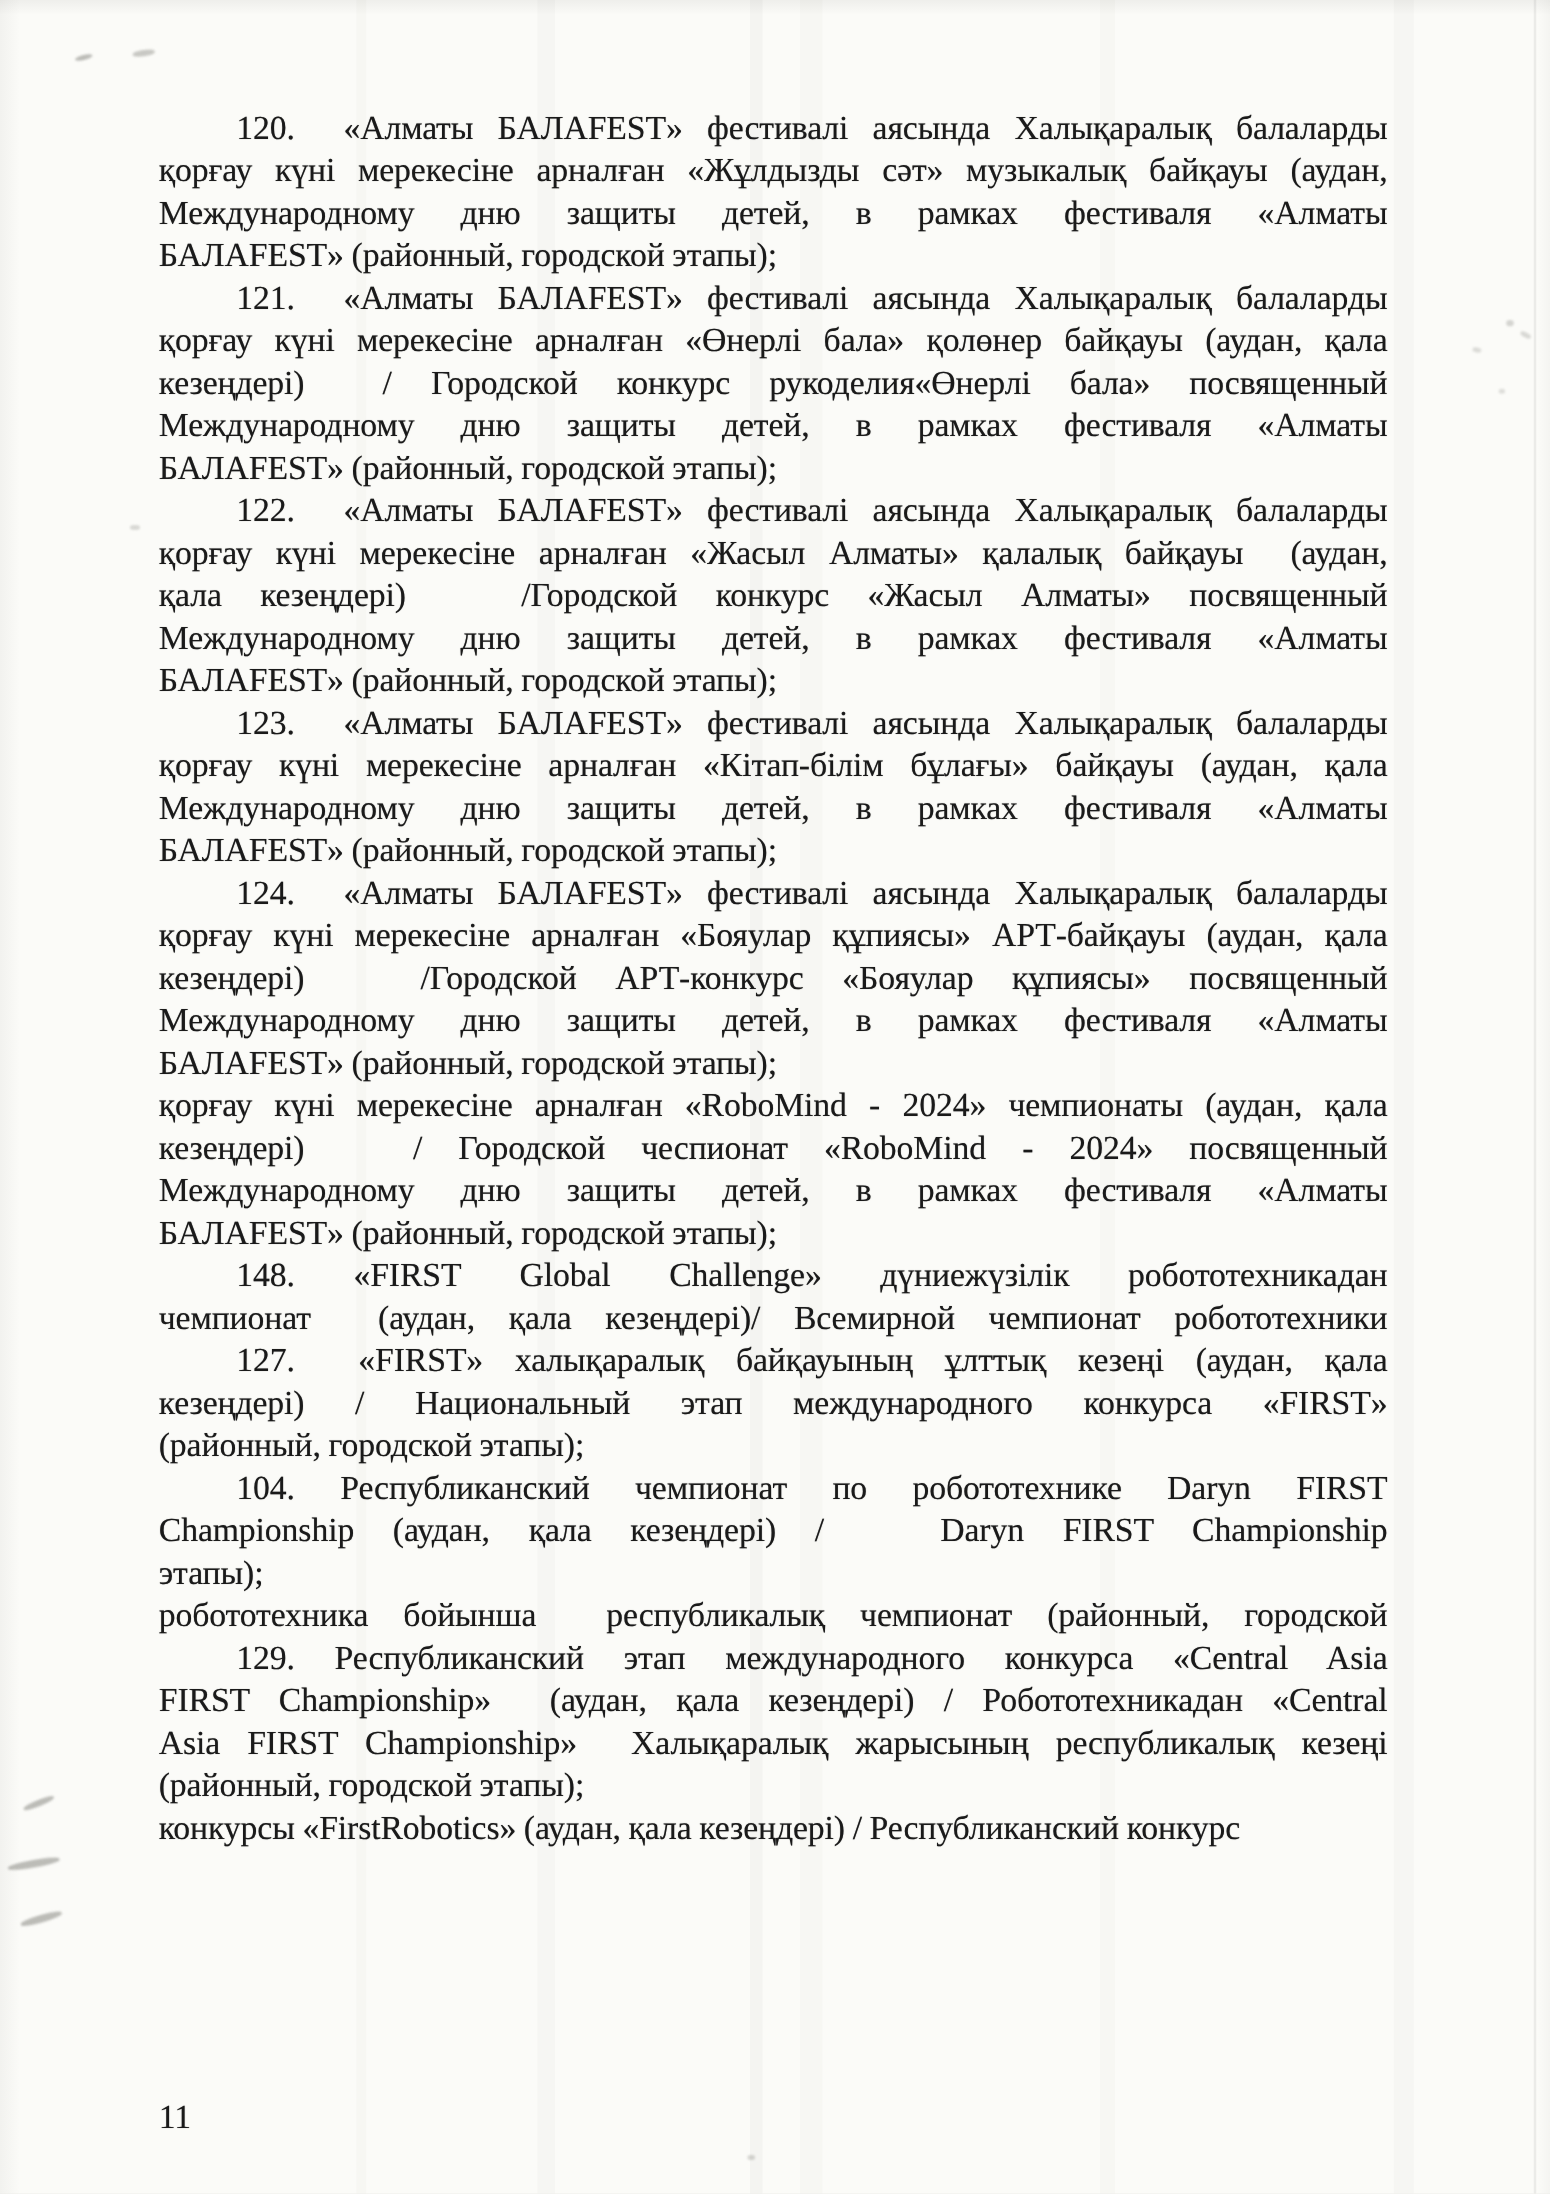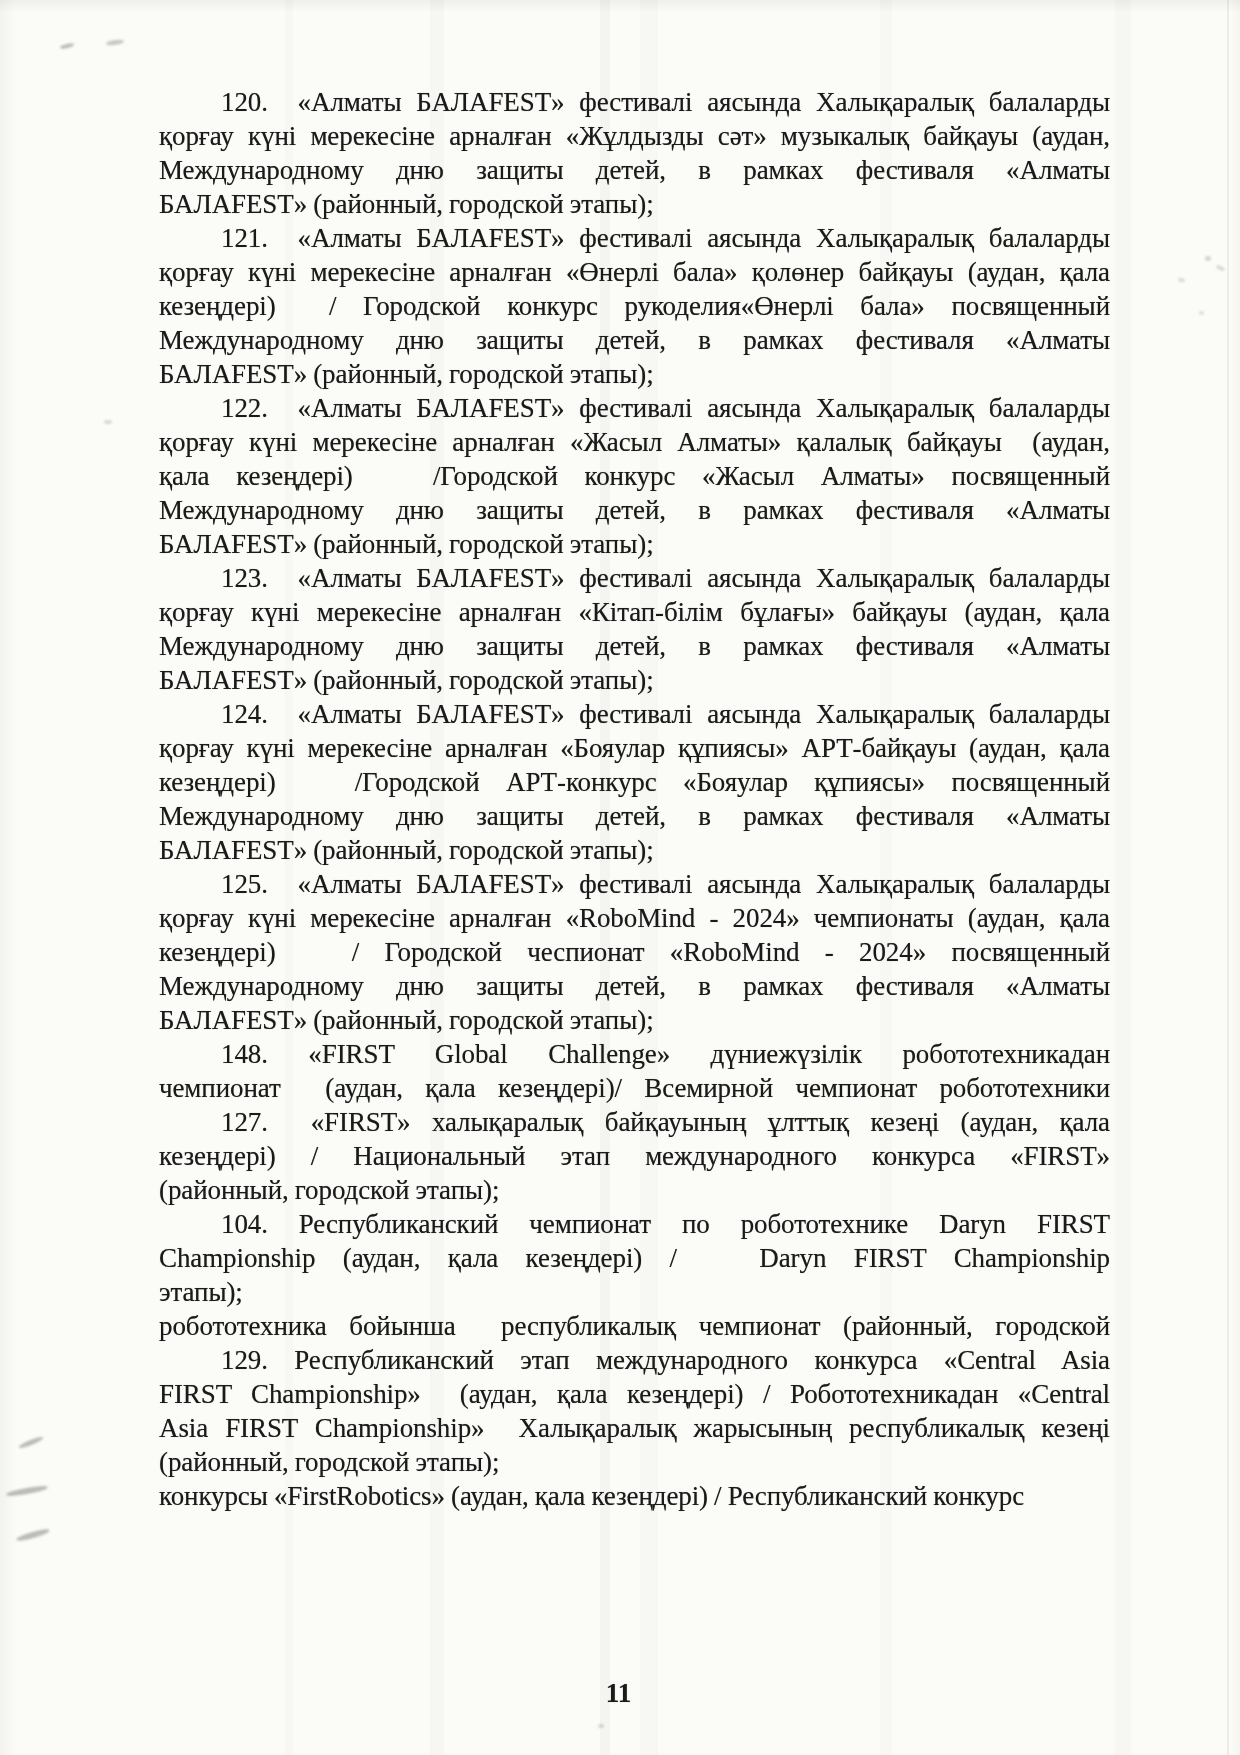--- a/index.html
+++ b/index.html
@@ -45,7 +45,7 @@
     text-shadow:0 0 0.7px rgba(25,25,25,0.55);
   }
   .para{margin:0;}
-  .line{text-align:justify;text-align-last:justify;white-space:normal;margin-left:32px;}
+  .line{text-align:justify;text-align-last:justify;white-space:normal;}
   .line.last{text-align-last:left;}
   .line.first{text-indent:62px;}
   .pagenum{

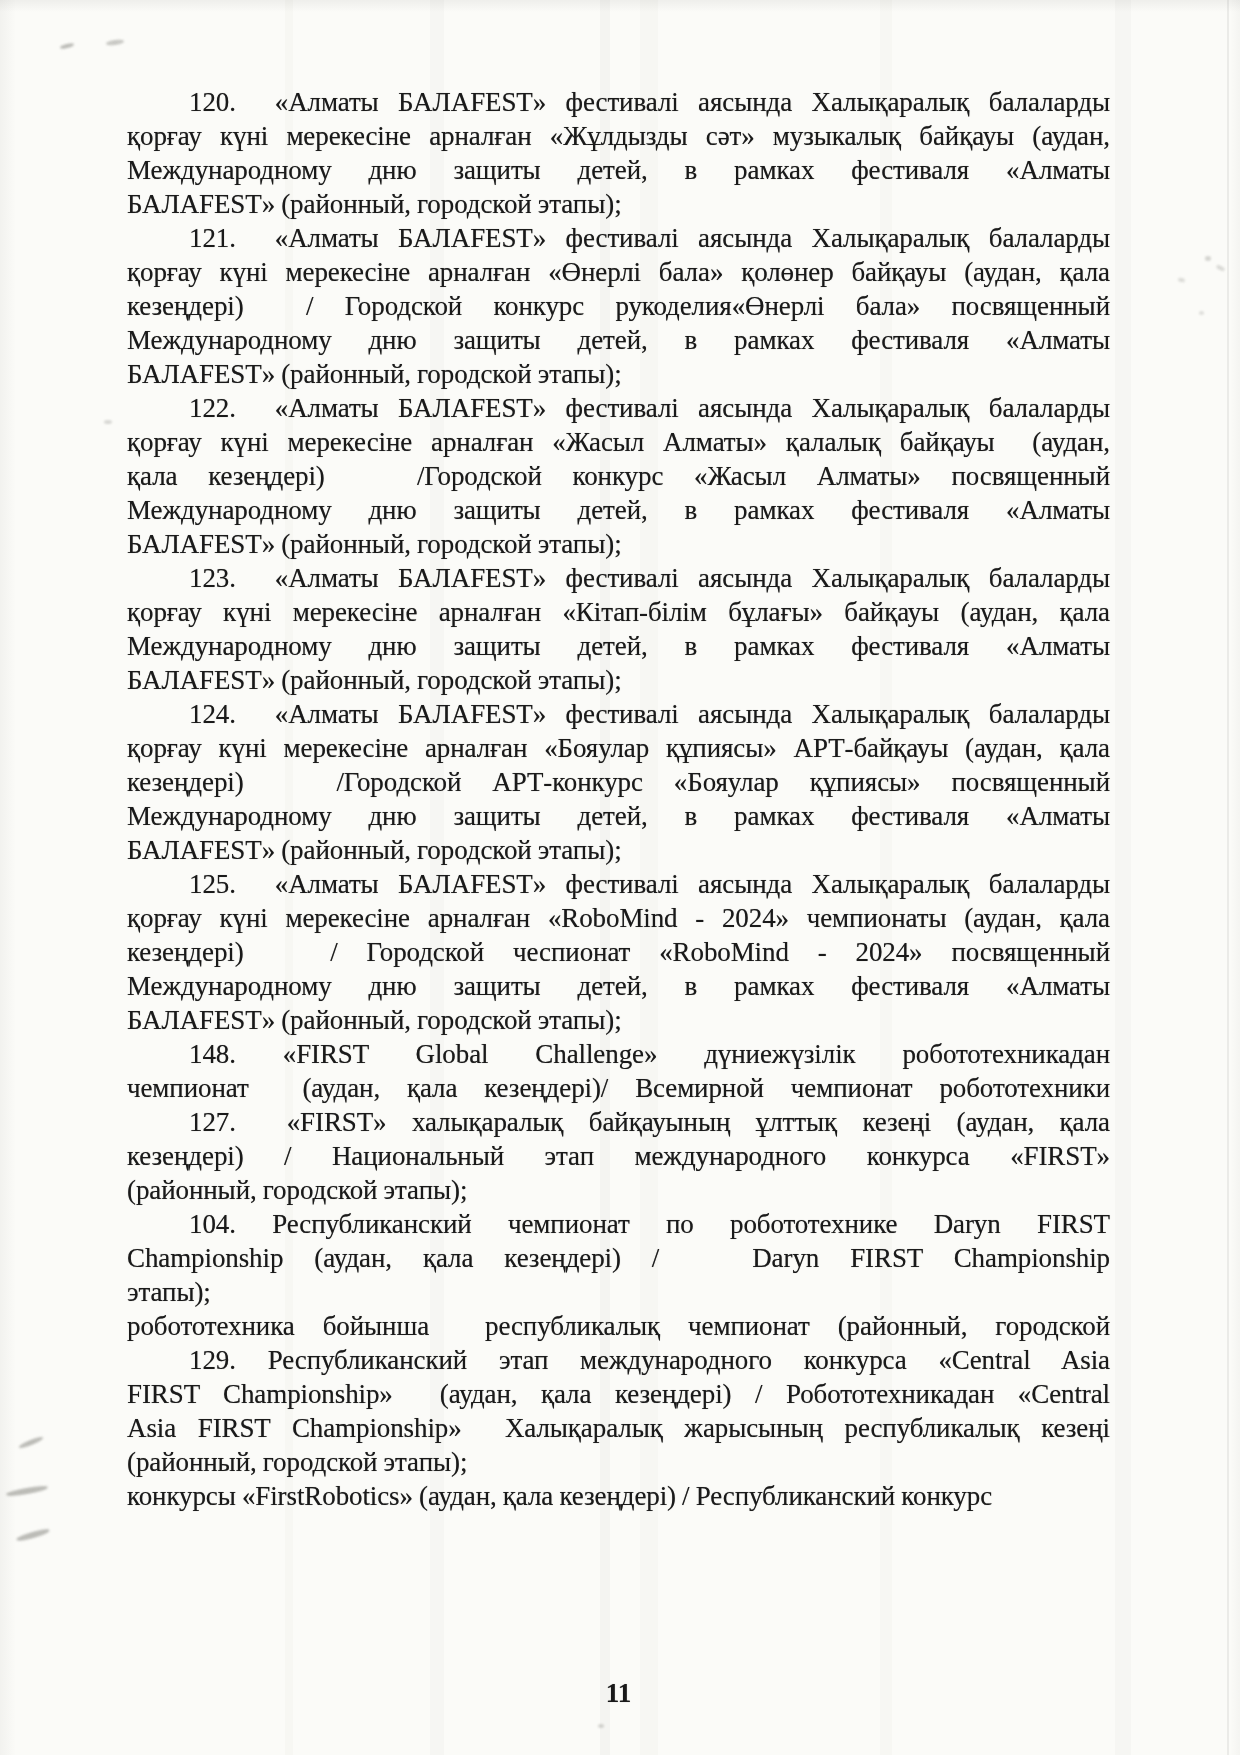--- a/index.html
+++ b/index.html
@@ -114,7 +114,6 @@
         <div class="line last">БАЛАFEST» (районный, городской этапы);</div>
       </div>
       <div class="para">
-        <div class="line first">125.&nbsp; «Алматы БАЛАFEST» фестивалі аясында Халықаралық балаларды</div>
         <div class="line">қорғау күні мерекесіне арналған «RoboMind - 2024» чемпионаты (аудан, қала</div>
         <div class="line">кезеңдері)&nbsp;&nbsp; / Городской чеспионат «RoboMind - 2024» посвященный</div>
         <div class="line">Международному дню защиты детей, в рамках фестиваля «Алматы</div>

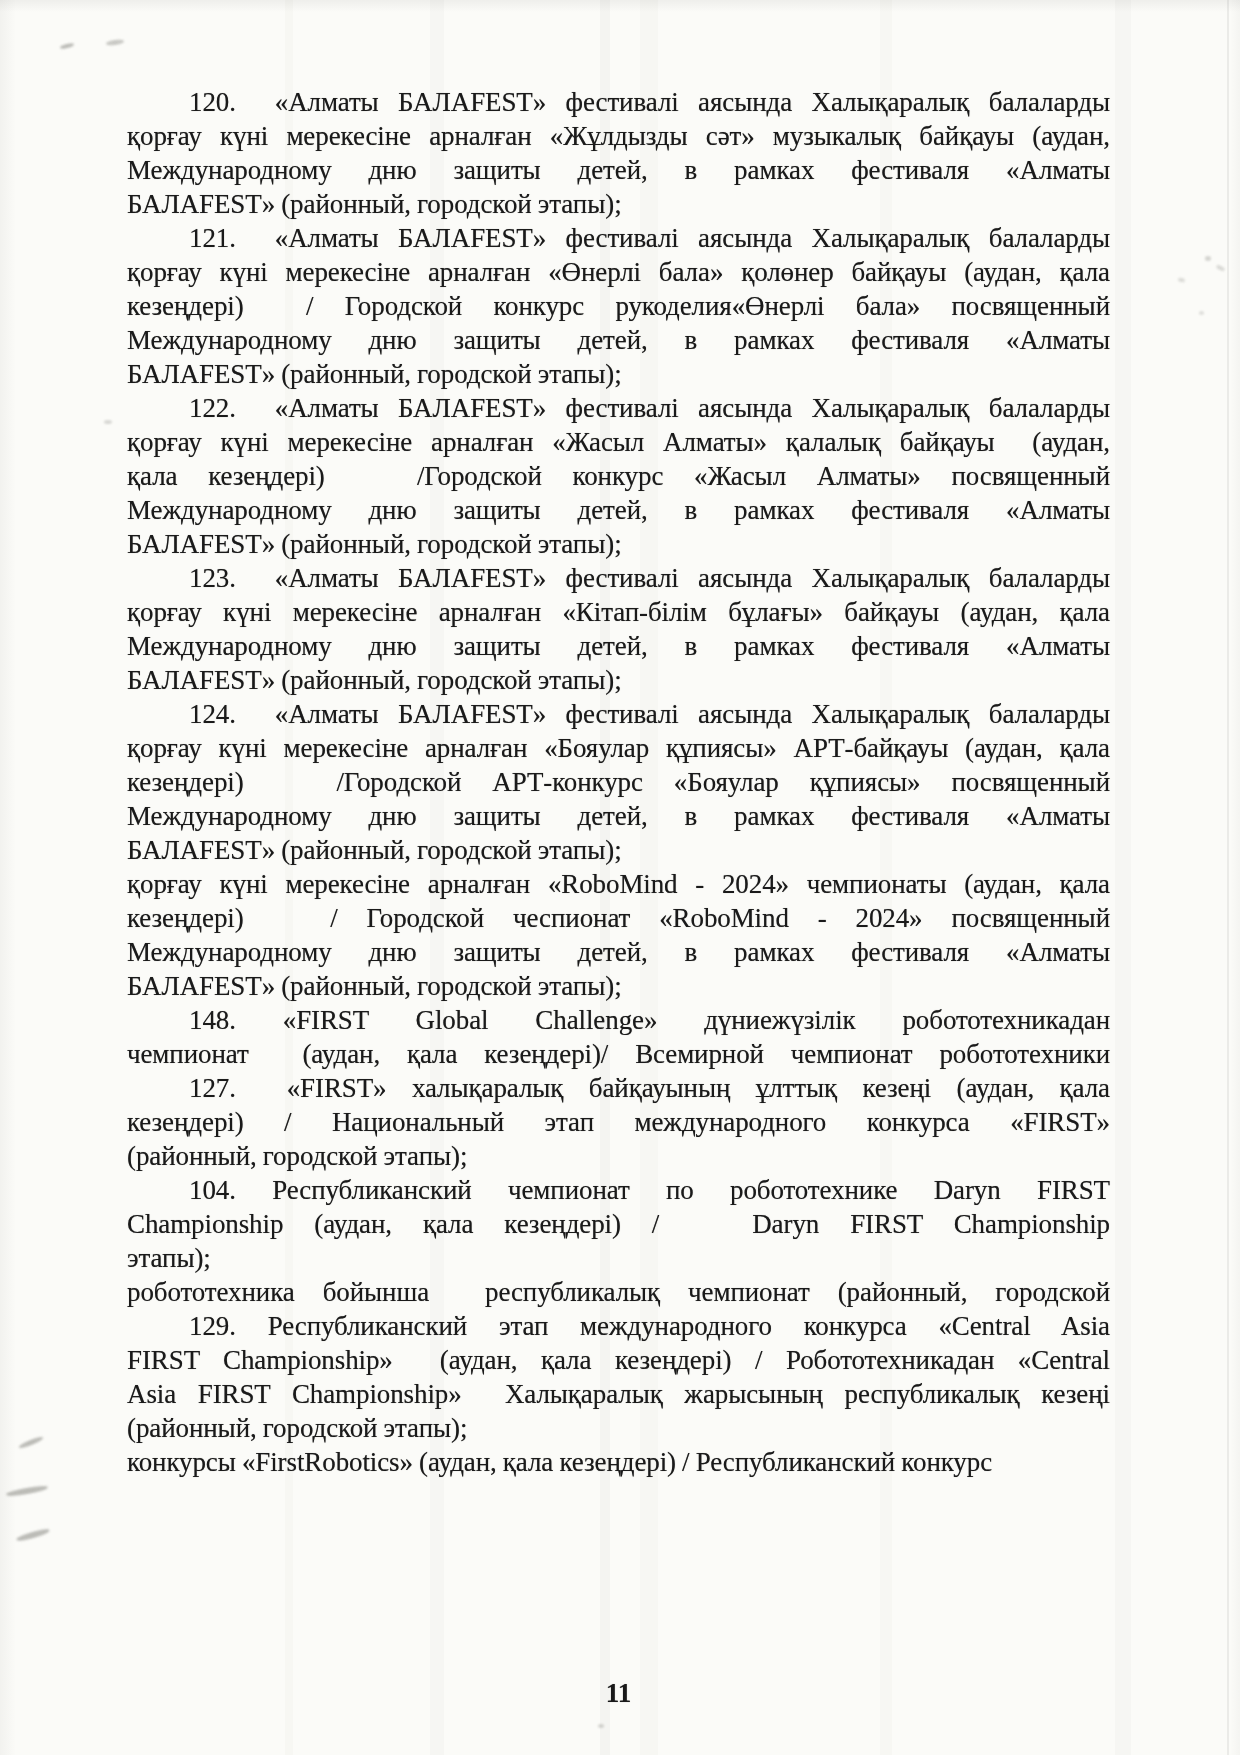--- a/index.html
+++ b/index.html
@@ -50,9 +50,8 @@
   .line.first{text-indent:62px;}
   .pagenum{
     position:absolute;left:127px;top:1676px;width:983px;
-    font-size:27px;line-height:34px;color:#1a1a1a;text-align:center;
+    font-size:27px;line-height:34px;color:#1a1a1a;text-align:left;
     text-shadow:0 0 0.7px rgba(25,25,25,0.55);
-    font-weight:bold;
   }
 </style>
 </head>

